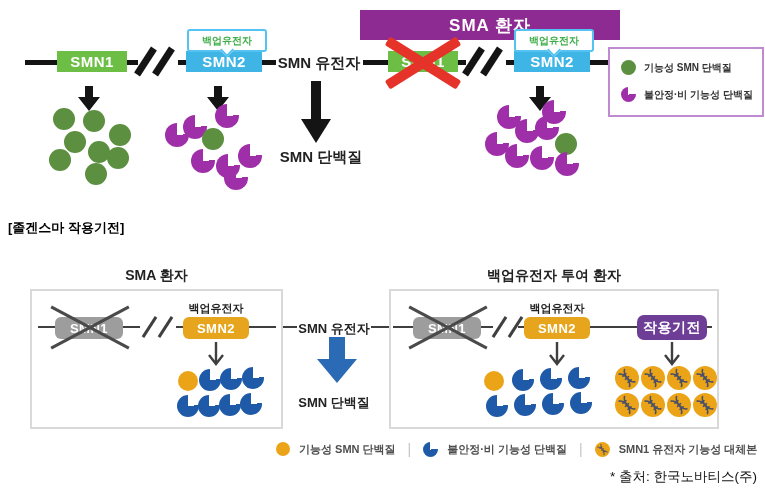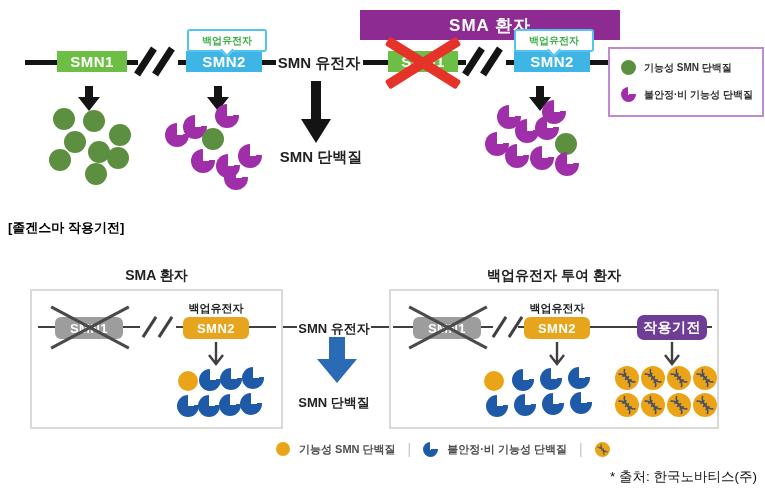--- a/index.html
+++ b/index.html
@@ -182,6 +182,7 @@
           </g>
         </svg>
       </span>
+    <span class="txt">SMN1 유전자 기능성 대체본</span>
   </div>
 
   <div class="abs src" style="left:560px;top:468px;width:197px;">* 출처: 한국노바티스(주)</div>

